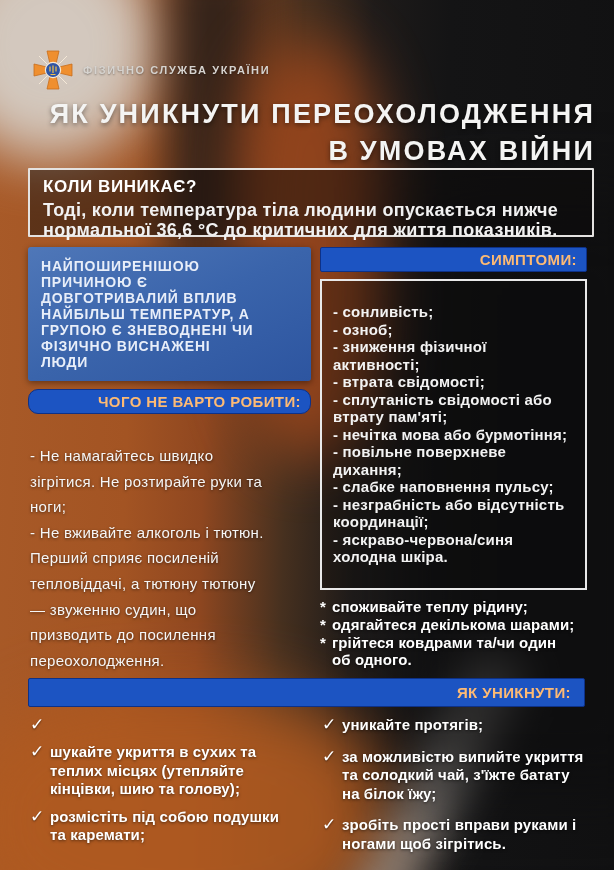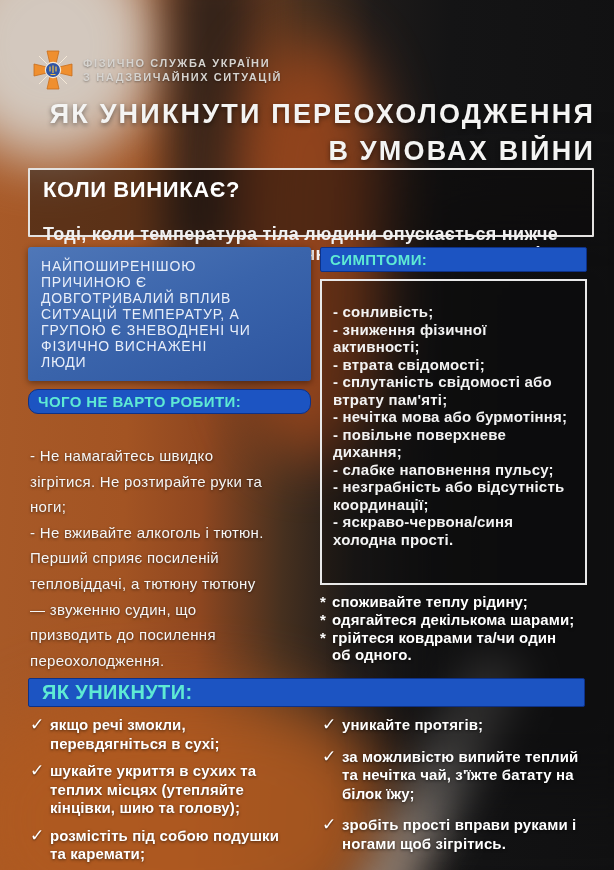--- a/index.html
+++ b/index.html
@@ -87,7 +87,6 @@
     </svg>
     <div class="logo-text">
       <div>ФІЗИЧНО СЛУЖБА УКРАЇНИ</div>
-      <div>З НАДЗВИЧАЙНИХ СИТУАЦІЙ</div>
     </div>
   </div>
 

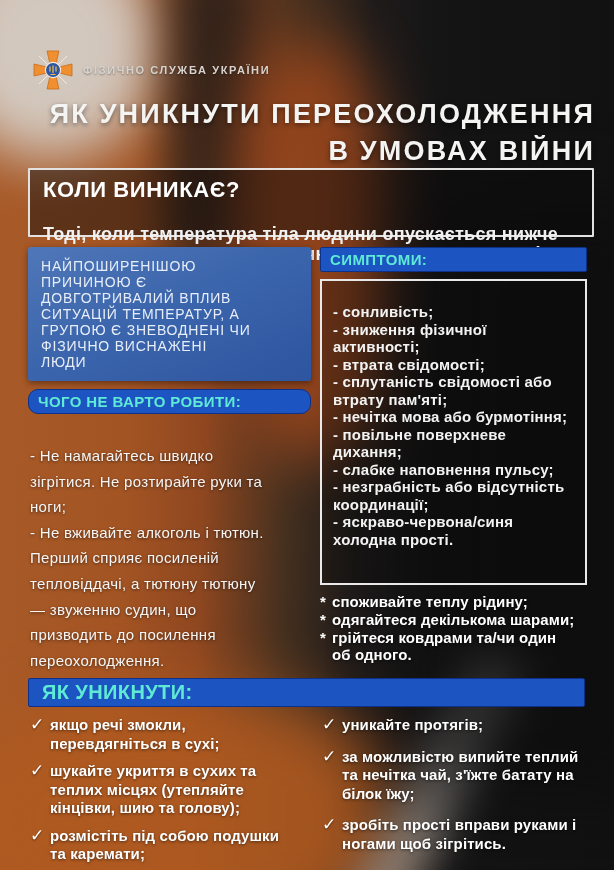--- a/index.html
+++ b/index.html
@@ -24,7 +24,7 @@
   .title{position:absolute;right:19px;top:96px;text-align:right;font-size:27px;font-weight:700;letter-spacing:2.2px;line-height:37px;color:#f4f4f3;text-shadow:0 2px 5px rgba(0,0,0,.45);}
 
   .when-box{position:absolute;left:28px;top:168px;width:566px;height:69px;box-sizing:border-box;border:2px solid #e4e2e0;background:rgba(12,10,11,.48);padding:7px 13px;border-radius:1px;}
-  .when-heading{font-size:22px;font-weight:700;letter-spacing:.6px;margin-bottom:21px;}
+  .when-heading{font-size:17px;font-weight:700;letter-spacing:.6px;margin-bottom:3px;}
   .when-body{font-size:18px;font-weight:700;line-height:20px;letter-spacing:.3px;color:#f1f1f1;}
 
   .col-left{position:absolute;left:28px;top:247px;width:283px;}

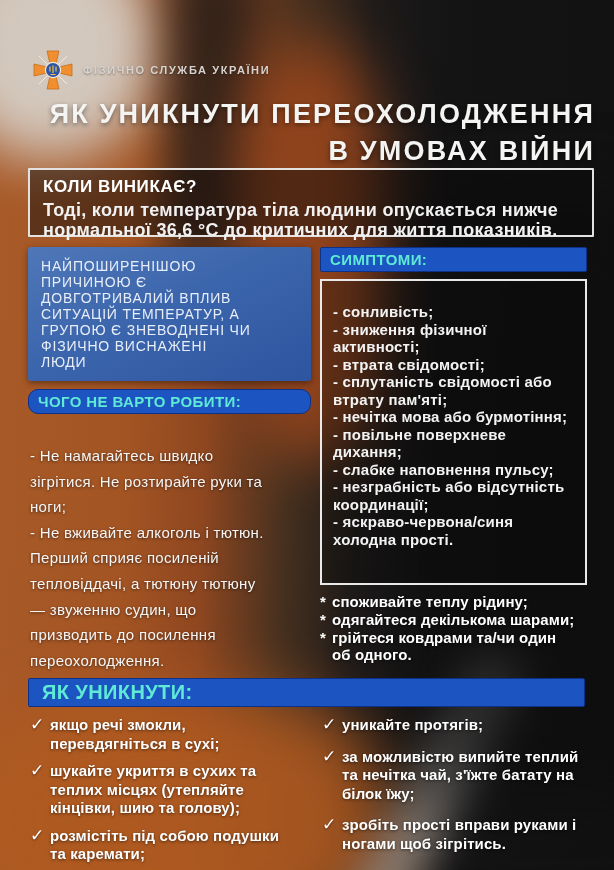--- a/index.html
+++ b/index.html
@@ -31,7 +31,7 @@
   .col-right{position:absolute;left:320px;top:247px;width:267px;}
 
   .cause-box{box-sizing:border-box;background:linear-gradient(155deg,#4f77b8 0%,#3a64ab 50%,#2d55a0 100%);border-radius:3px;padding:11px 13px;box-shadow:0 2px 6px rgba(0,0,0,.4);}
-  .cause-line{font-size:14px;font-weight:400;letter-spacing:.8px;line-height:16px;color:#e8eef9;}
+  .cause-line{font-size:14px;font-weight:700;letter-spacing:.8px;line-height:16px;color:#e8eef9;}
 
   .bar{box-sizing:border-box;height:25px;line-height:23px;background:var(--accent,#1c54c2);border:1px solid #0d3188;border-radius:2px;font-size:15px;font-weight:700;letter-spacing:.4px;padding:0 9px;color:#5eead4;white-space:nowrap;overflow:hidden;}
   .dont-bar{margin-top:8px;border-radius:10px;}

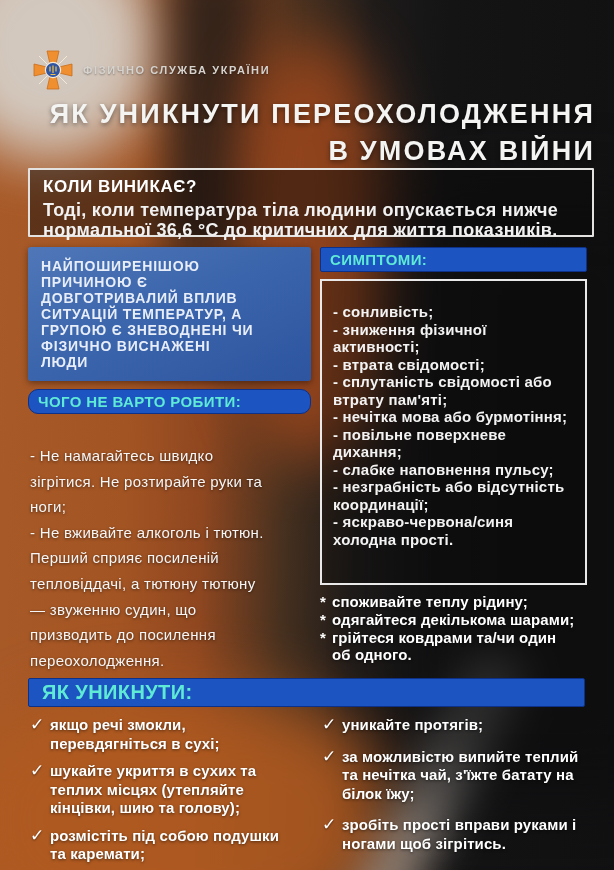--- a/index.html
+++ b/index.html
@@ -33,7 +33,7 @@
   .cause-box{box-sizing:border-box;background:linear-gradient(155deg,#4f77b8 0%,#3a64ab 50%,#2d55a0 100%);border-radius:3px;padding:11px 13px;box-shadow:0 2px 6px rgba(0,0,0,.4);}
   .cause-line{font-size:14px;font-weight:700;letter-spacing:.8px;line-height:16px;color:#e8eef9;}
 
-  .bar{box-sizing:border-box;height:25px;line-height:23px;background:var(--accent,#1c54c2);border:1px solid #0d3188;border-radius:2px;font-size:15px;font-weight:700;letter-spacing:.4px;padding:0 9px;color:#5eead4;white-space:nowrap;overflow:hidden;}
+  .bar{box-sizing:border-box;height:25px;line-height:23px;background:var(--accent,#1c54c2);border:1px solid #0d3188;border-radius:2px;font-size:15px;font-weight:700;letter-spacing:.4px;padding:0 9px;color:#fdba74;white-space:nowrap;overflow:hidden;text-align:right;}
   .dont-bar{margin-top:8px;border-radius:10px;}
 
   .dont-list{margin-top:29px;padding-left:2px;}

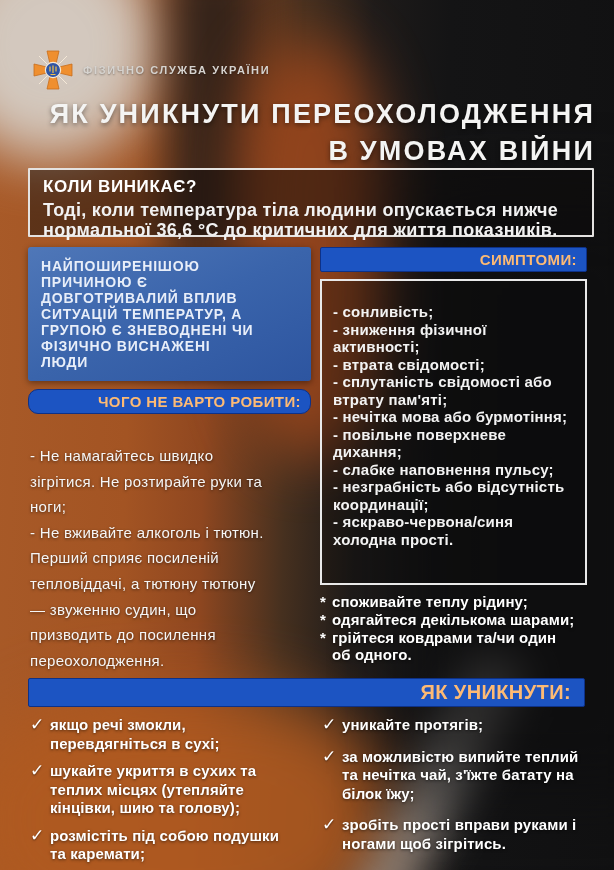--- a/index.html
+++ b/index.html
@@ -105,7 +105,7 @@
       <div class="cause-line">НАЙПОШИРЕНІШОЮ</div>
       <div class="cause-line">ПРИЧИНОЮ Є</div>
       <div class="cause-line">ДОВГОТРИВАЛИЙ ВПЛИВ</div>
-      <div class="cause-line">СИТУАЦІЙ ТЕМПЕРАТУР, А</div>
+      <div class="cause-line">НАЙБІЛЬШ ТЕМПЕРАТУР, А</div>
       <div class="cause-line">ГРУПОЮ Є ЗНЕВОДНЕНІ ЧИ</div>
       <div class="cause-line">ФІЗИЧНО ВИСНАЖЕНІ</div>
       <div class="cause-line">ЛЮДИ</div>

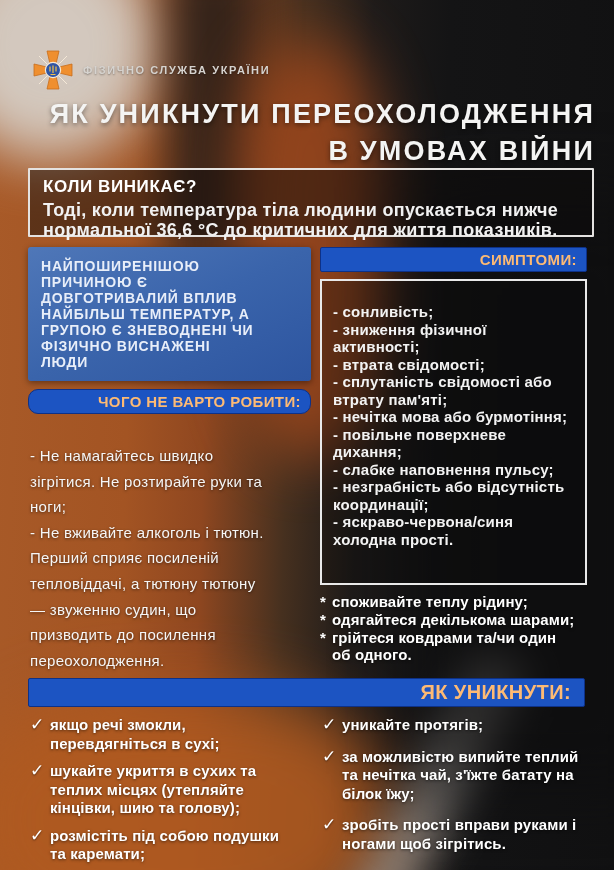--- a/index.html
+++ b/index.html
@@ -135,6 +135,7 @@
 
     <div class="symptoms-box">
       <div class="symptom-item">- сонливість;</div>
+      <div class="symptom-item">- озноб;</div>
       <div class="symptom-item">- зниження фізичної активності;</div>
       <div class="symptom-item">- втрата свідомості;</div>
       <div class="symptom-item">- сплутаність свідомості або втрату пам'яті;</div>

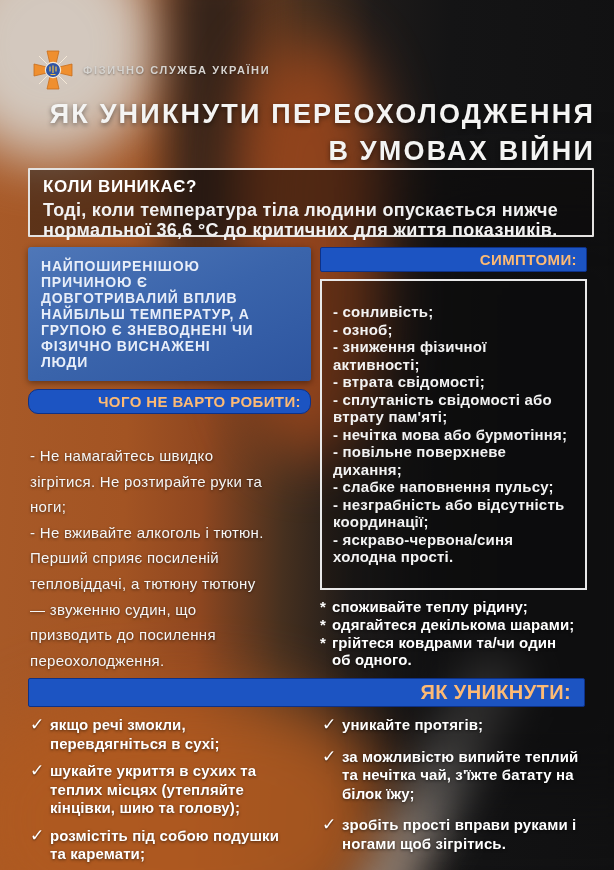--- a/index.html
+++ b/index.html
@@ -143,7 +143,7 @@
       <div class="symptom-item">- повільне поверхневе дихання;</div>
       <div class="symptom-item">- слабке наповнення пульсу;</div>
       <div class="symptom-item">- незграбність або відсутність координації;</div>
-      <div class="symptom-item">- яскраво-червона/синя холодна прості.</div>
+      <div class="symptom-item">- яскраво-червона/синя холодна шкіра.</div>
     </div>
 
     <div class="tips-list">

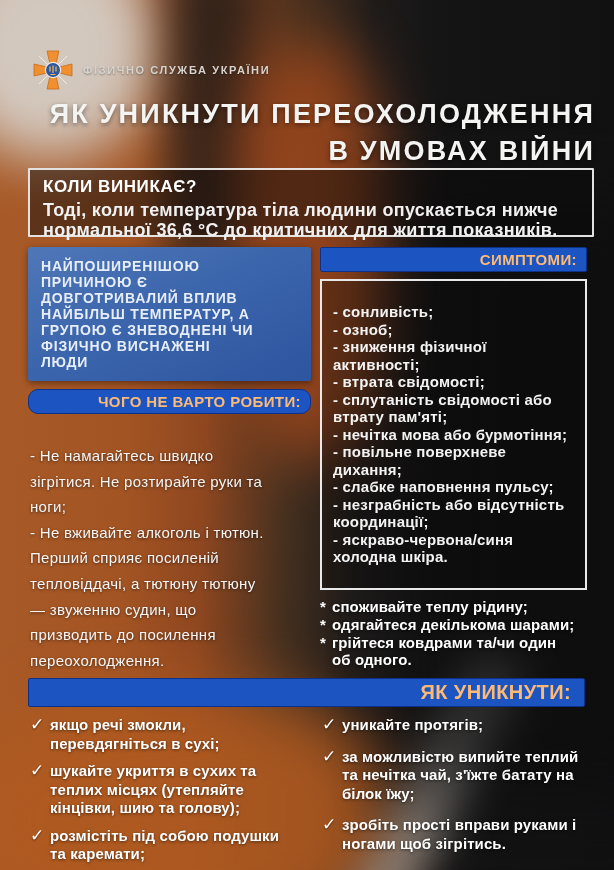--- a/index.html
+++ b/index.html
@@ -47,7 +47,7 @@
   .tip-star{width:12px;flex:0 0 auto;font-size:15px;font-weight:700;line-height:17px;}
   .tip-text{width:243px;font-size:15px;font-weight:600;line-height:17px;letter-spacing:.1px;text-shadow:0 1px 3px rgba(0,0,0,.5);}
 
-  .avoid-bar{position:absolute;left:28px;top:678px;width:557px;height:29px;line-height:27px;font-size:20px;padding:0 13px;}
+  .avoid-bar{position:absolute;left:28px;top:678px;width:557px;height:29px;line-height:27px;font-size:15px;padding:0 13px;}
   .checklist{position:absolute;left:30px;top:716px;width:560px;display:flex;}
   .check-col{width:280px;flex:0 0 auto;}
   .check-col.right{margin-left:12px;width:268px;}

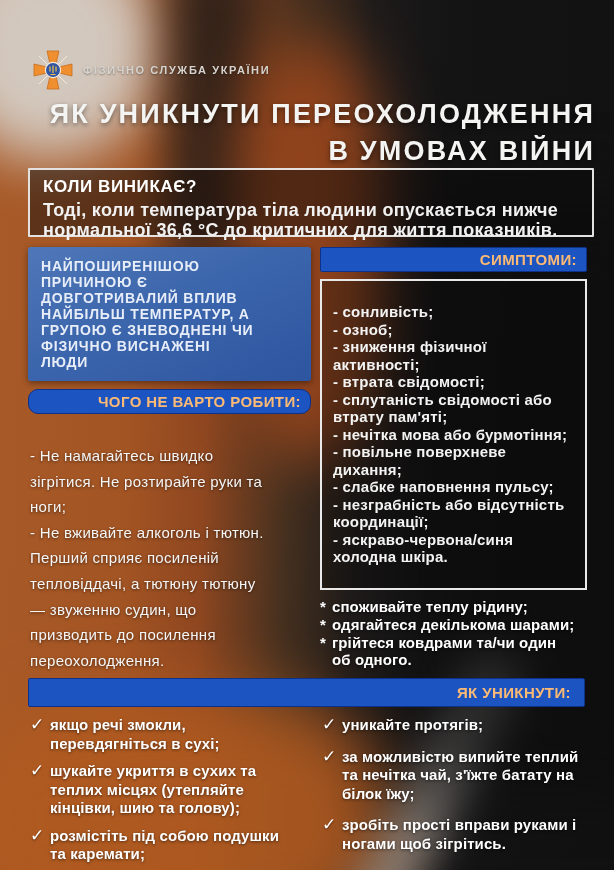--- a/index.html
+++ b/index.html
@@ -168,7 +168,6 @@
     <div class="check-col left">
       <div class="check-item">
         <span class="check-mark">✓</span>
-        <span class="check-text">якщо речі змокли, перевдягніться в сухі;</span>
       </div>
       <div class="check-item">
         <span class="check-mark">✓</span>

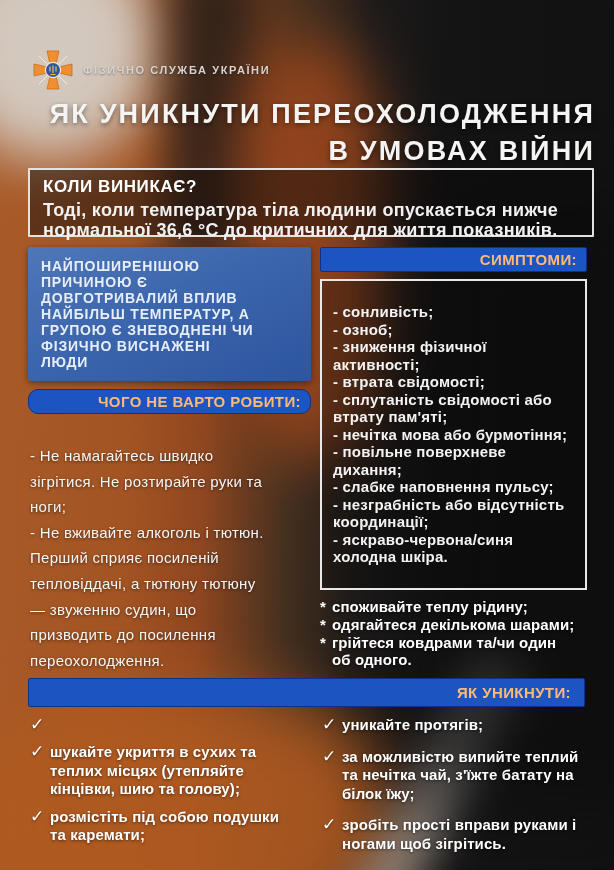--- a/index.html
+++ b/index.html
@@ -185,7 +185,7 @@
       </div>
       <div class="check-item">
         <span class="check-mark">✓</span>
-        <span class="check-text">за можливістю випийте теплий та нечітка чай, з'їжте батату на білок їжу;</span>
+        <span class="check-text">за можливістю випийте укриття та солодкий чай, з'їжте батату на білок їжу;</span>
       </div>
       <div class="check-item">
         <span class="check-mark">✓</span>

